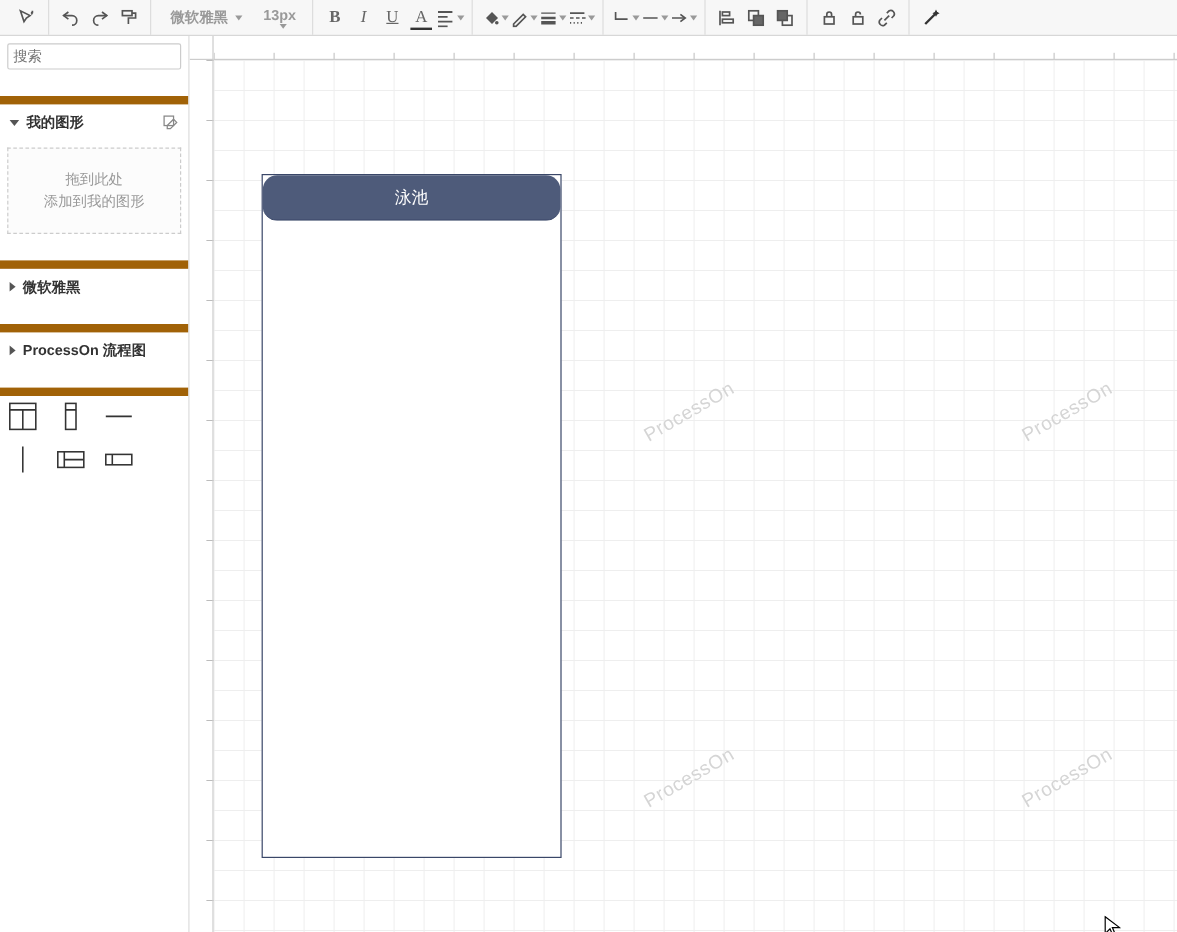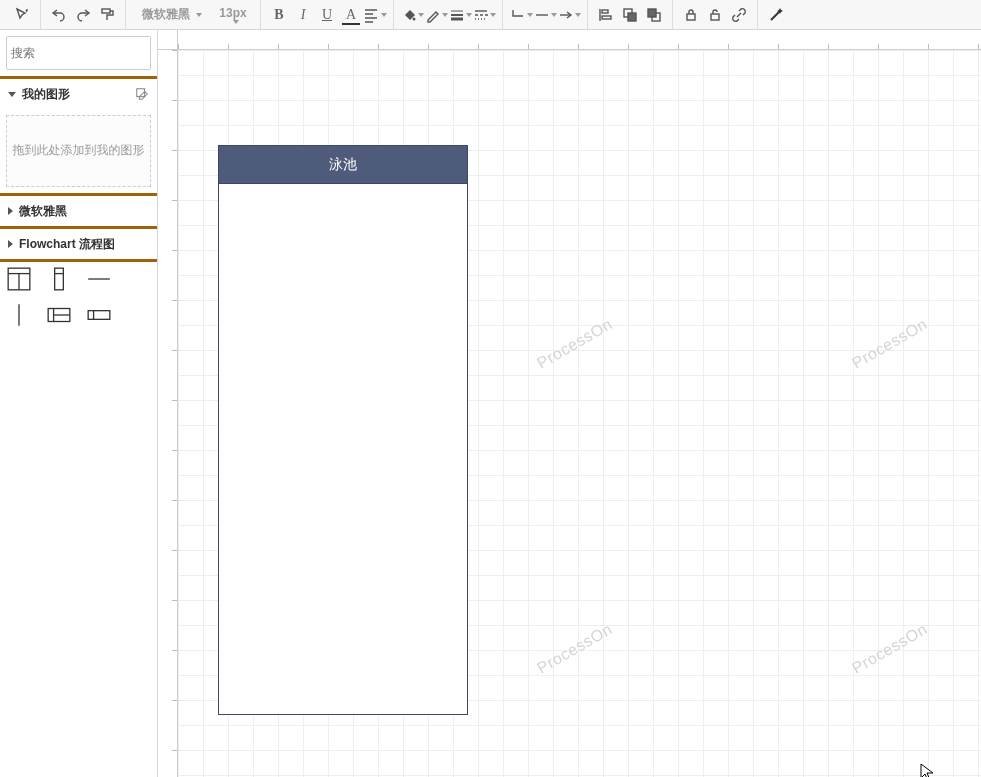--- a/index.html
+++ b/index.html
@@ -88,7 +88,7 @@
     border:1px solid #ccc;
     border-radius:2px;
     height:22px;
-    padding:16px 4px;
+    padding:4px 4px;
     background:#fff;
   }
   .search-box input {

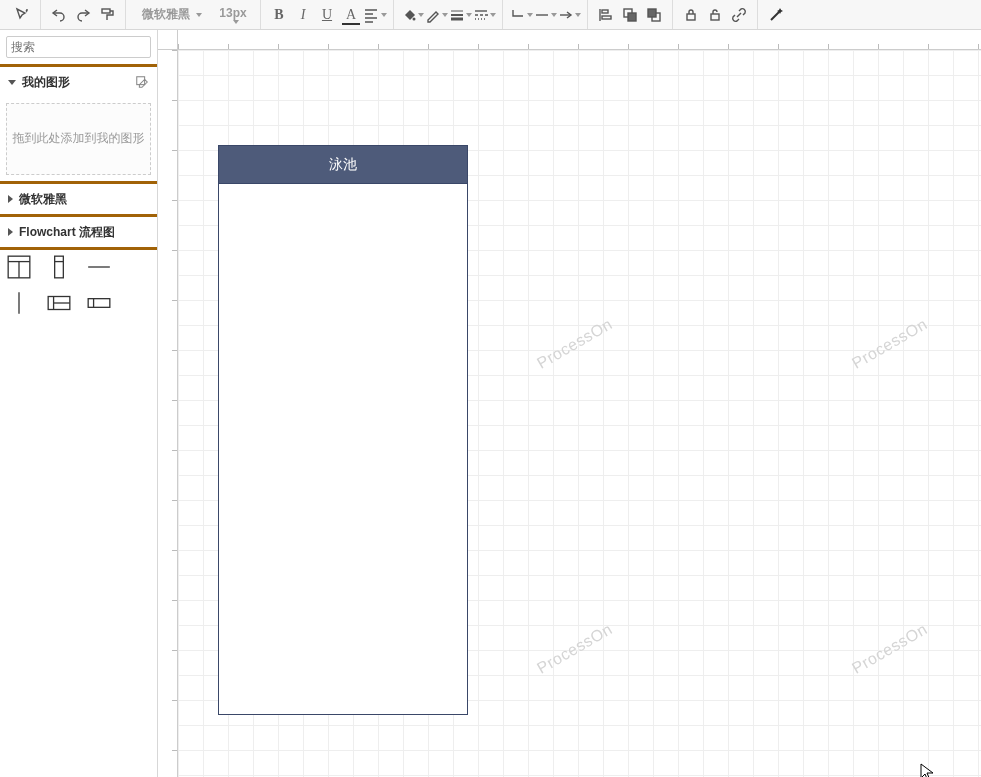--- a/index.html
+++ b/index.html
@@ -97,7 +97,8 @@
   .search-box .sicon { width:14px;height:14px;stroke:#888;fill:none;stroke-width:1.5; }
 
   .cat {
-    border-top:3px solid #a16207;
+    border-top:7px solid #a16207;
+    margin-top:16px;
   }
   .cat-head {
     display:flex;align-items:center;

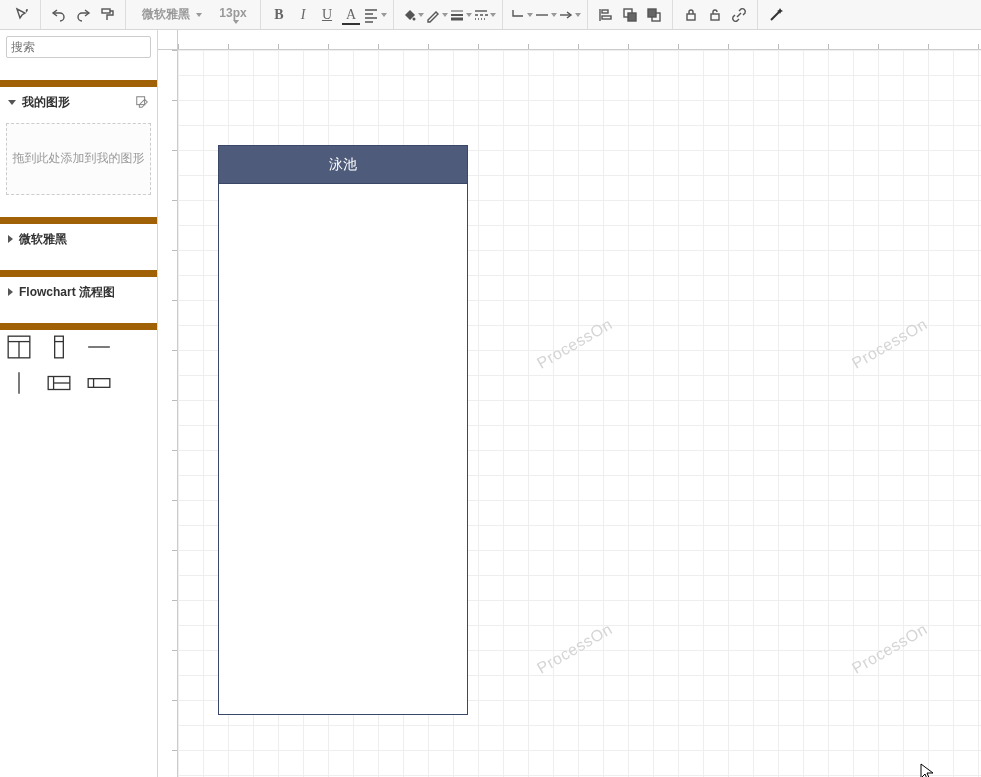--- a/index.html
+++ b/index.html
@@ -122,7 +122,7 @@
   .drop-zone {
     border:1px dashed #ccc;
     height:72px;
-    display:flex;flex-direction:row;align-items:center;justify-content:center;
+    display:flex;flex-direction:column;align-items:center;justify-content:center;
     color:#999;
     font-size:12px;
     line-height:1.6;

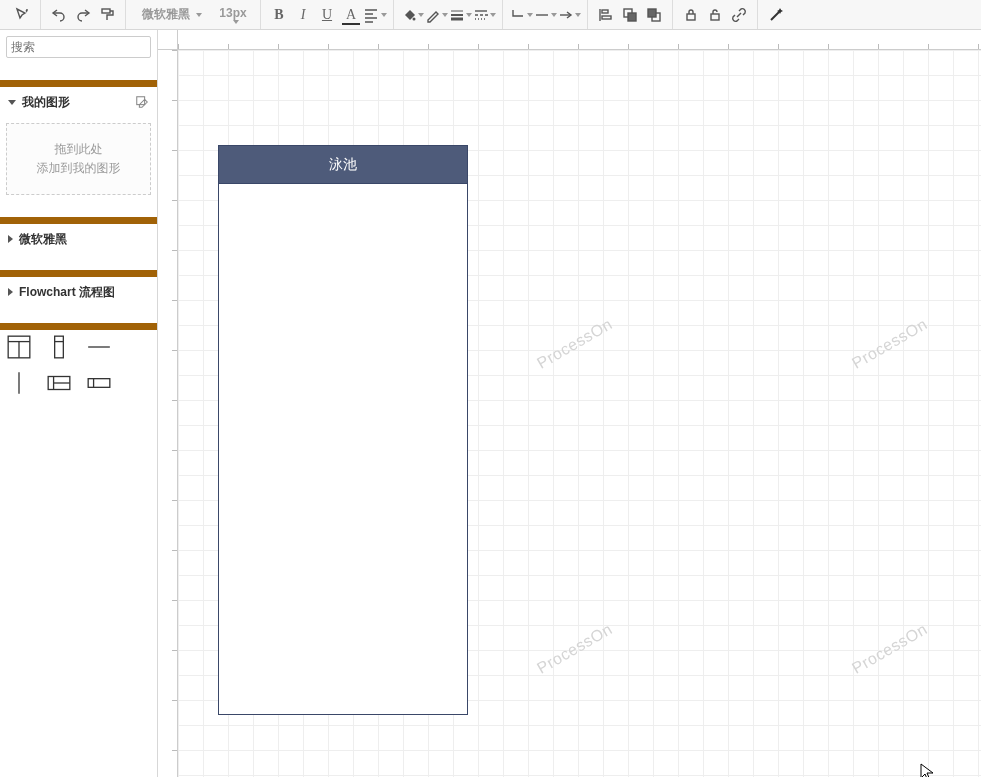--- a/index.html
+++ b/index.html
@@ -201,6 +201,7 @@
     display:flex;align-items:center;justify-content:center;
     font-size:14px;
     border-bottom:1px solid #3a4768;
+    border-radius:12px;
   }
   .pool-body { flex:1; }
 

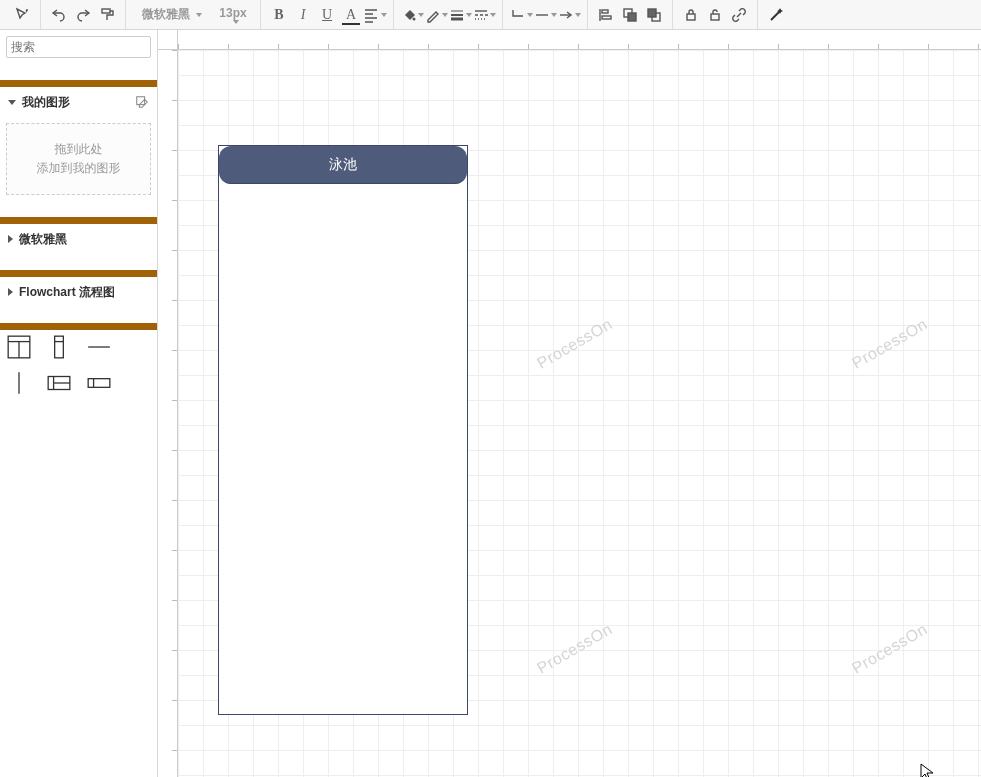--- a/index.html
+++ b/index.html
@@ -429,7 +429,7 @@
     <div class="cat">
       <div class="cat-head">
         <span class="tri right"></span>
-        <span>Flowchart 流程图</span>
+        <span>ProcessOn 流程图</span>
       </div>
     </div>
 

